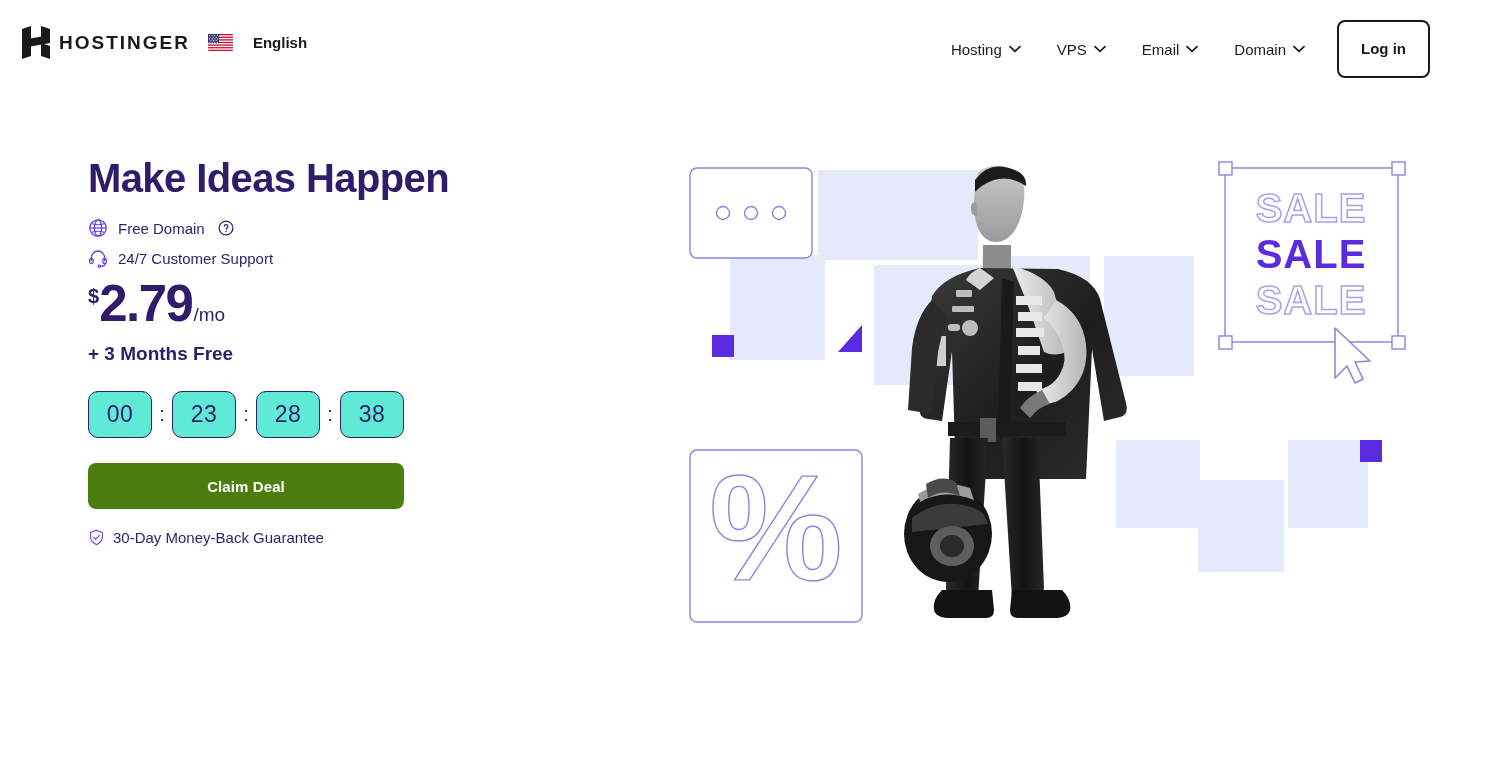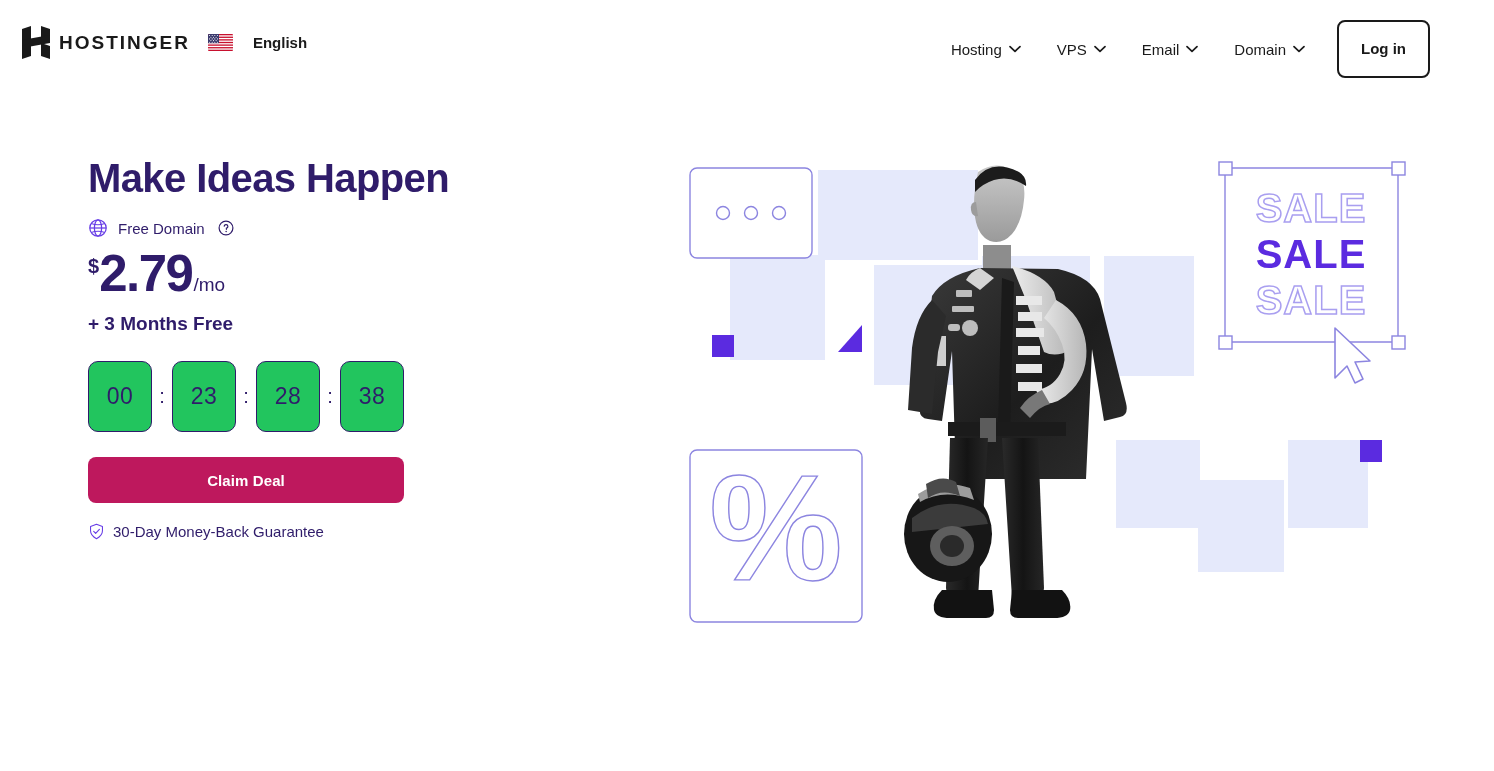--- a/index.html
+++ b/index.html
@@ -325,6 +325,18 @@
         </svg>
       </span>
     </div>
+    <div class="feature-row">
+      <span>
+        <svg class="ficon" viewBox="0 0 20 20">
+          <path d="M3.4 12.6 V9.6 a6.6 6.6 0 0 1 13.2 0 v3" fill="none" stroke="#673de6" stroke-width="1.3" stroke-linecap="round"></path>
+          <rect x="1.7" y="10.4" width="3.4" height="5.1" rx="1.6" fill="none" stroke="#673de6" stroke-width="1.3"></rect>
+          <rect x="14.9" y="10.4" width="3.4" height="5.1" rx="1.6" fill="none" stroke="#673de6" stroke-width="1.3"></rect>
+          <path d="M16.6 15.5 v0.7 a2 2 0 0 1 -2 2 h-2.1" fill="none" stroke="#673de6" stroke-width="1.3" stroke-linecap="round"></path>
+          <circle cx="11.3" cy="18.2" r="1.1" fill="none" stroke="#673de6" stroke-width="1.2"></circle>
+        </svg>
+      </span>
+      <span class="feature-text">24/7 Customer Support</span>
+    </div>
   </div>
 
   <div class="price-row">

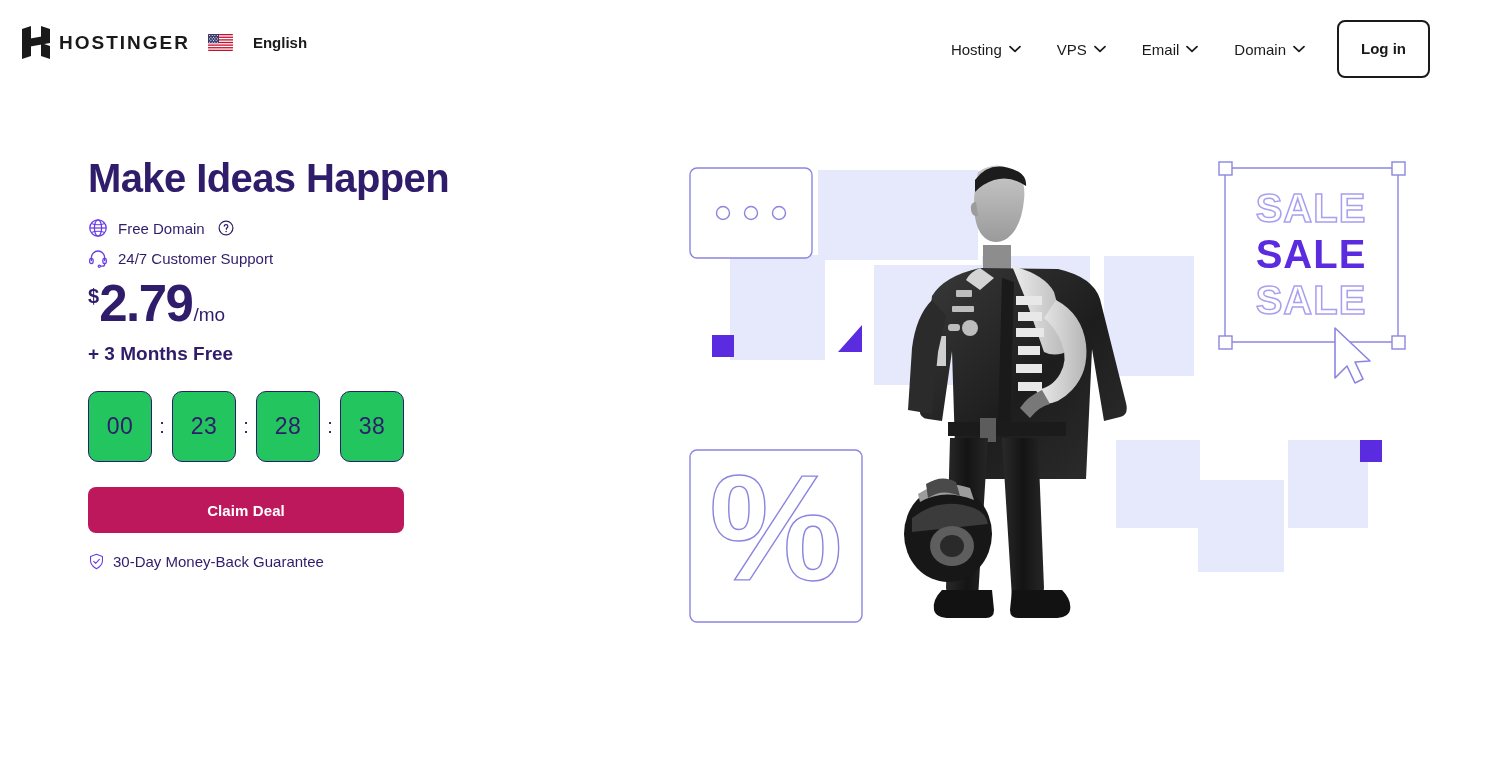--- a/index.html
+++ b/index.html
@@ -153,7 +153,7 @@
   }
   .cd-box {
     width: 64px;
-    height: 71px;
+    height: 47px;
     border: 1.6px solid #2f1c6a;
     border-radius: 10px;
     display: flex;
@@ -162,7 +162,7 @@
     font-size: 23px;
     font-weight: 500;
     color: #2f1c6a;
-    background: #22c55e;
+    background: #5eead4;
     letter-spacing: 0.5px;
   }
   .cd-sep {

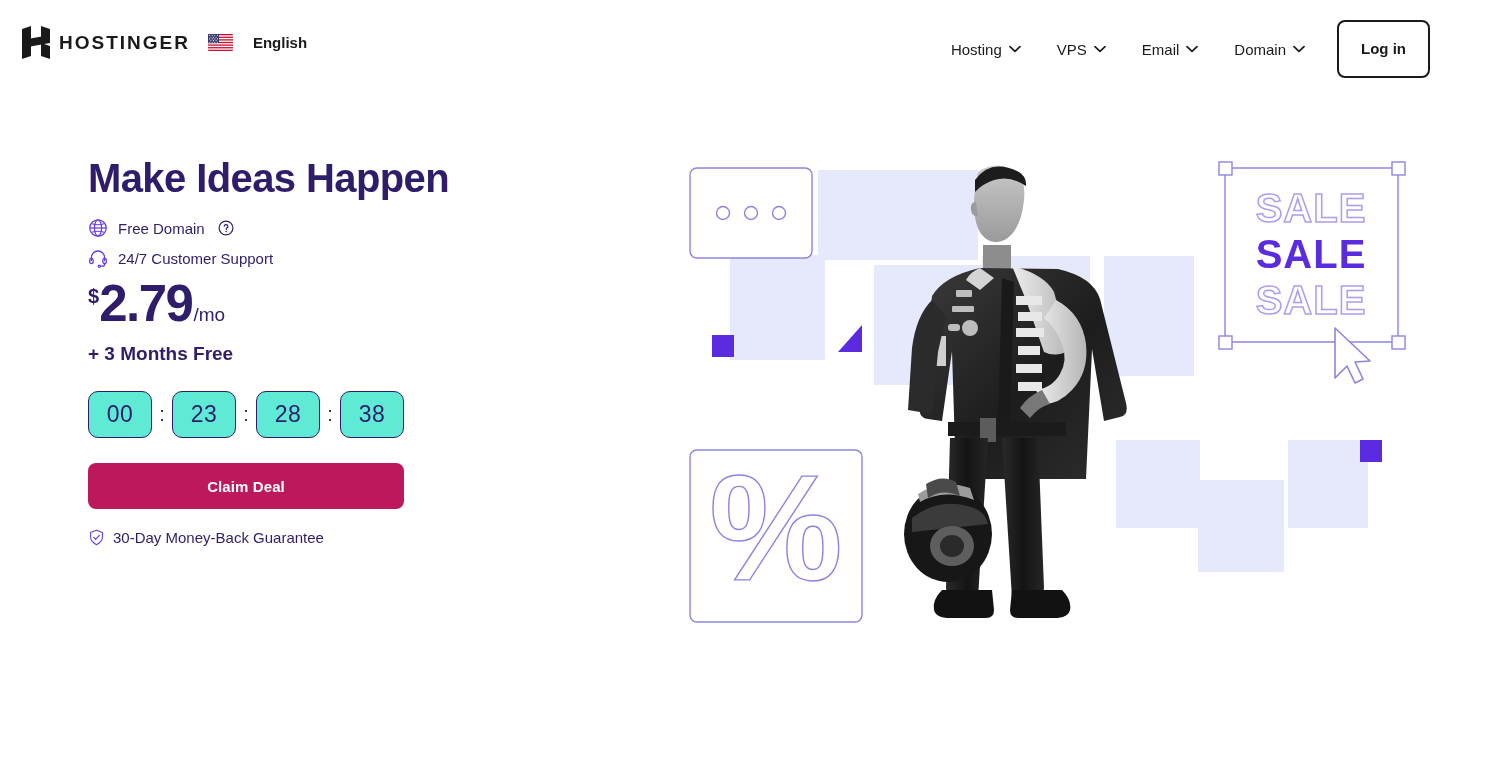--- a/index.html
+++ b/index.html
@@ -177,7 +177,7 @@
     display: block;
     width: 316px;
     height: 46px;
-    background: #be185d;
+    background: #4d7c0f;
     color: #fff;
     border: none;
     border-radius: 8px;

